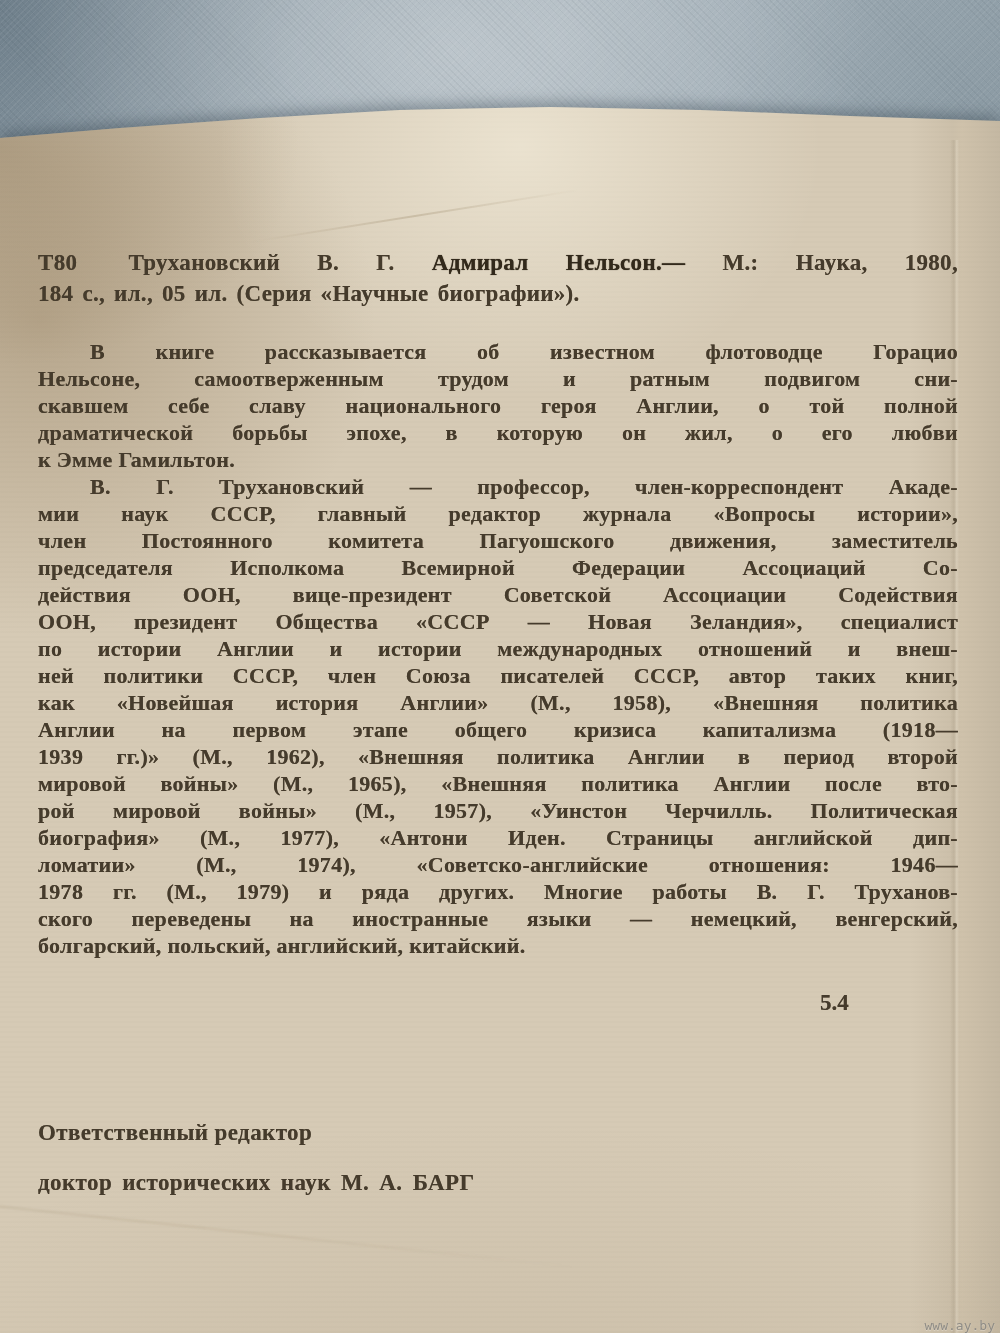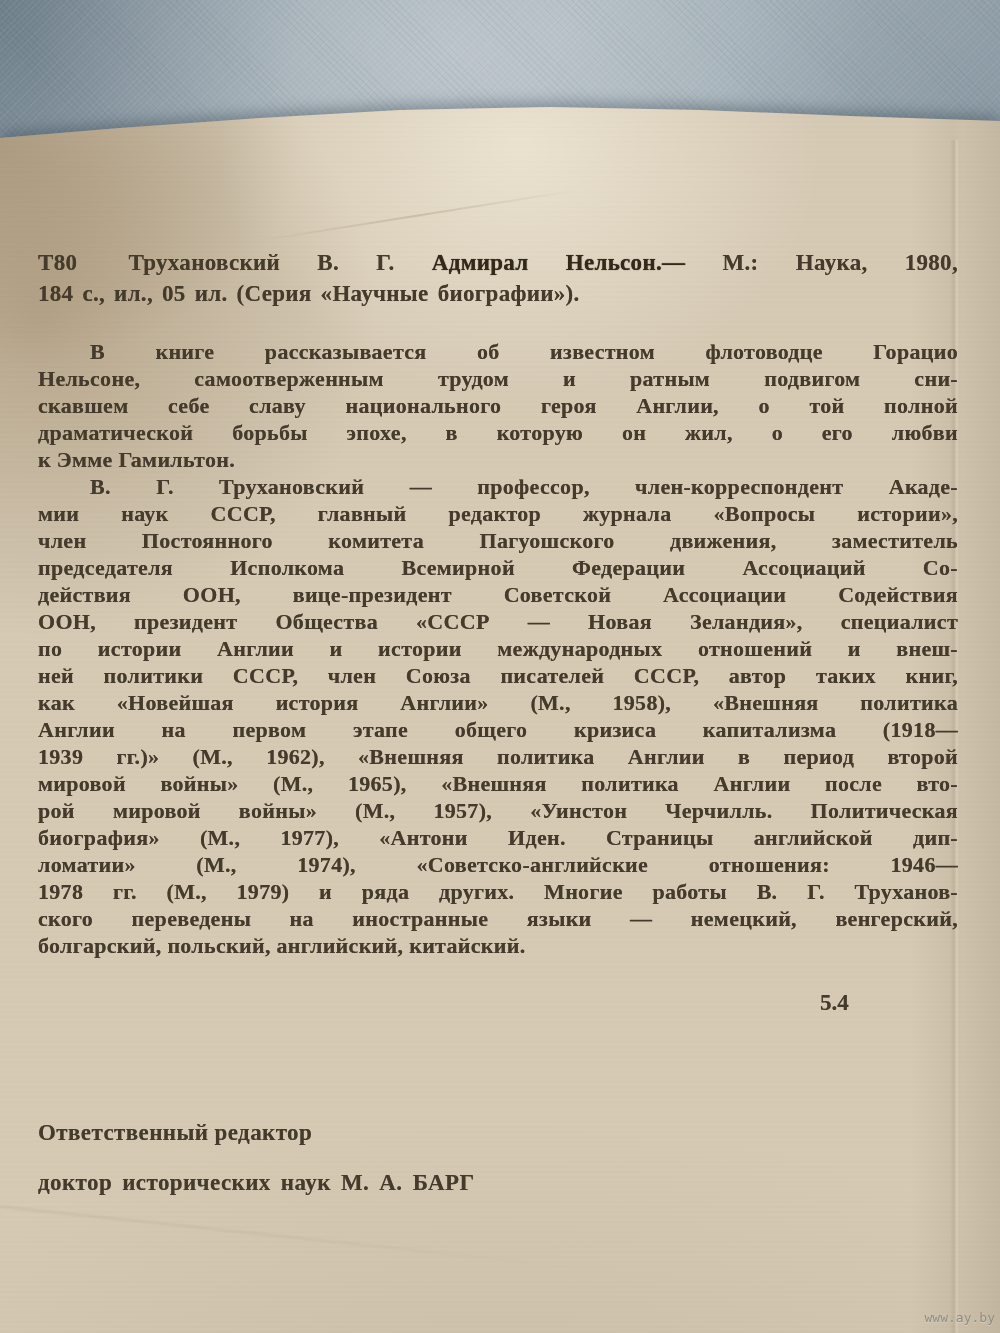--- a/index.html
+++ b/index.html
@@ -90,7 +90,7 @@
       radial-gradient(130% 130% at 50% 45%, transparent 72%, rgba(60,50,35,0.12) 100%);
   }
   .watermark{
-    position:absolute;right:5px;bottom:8px;
+    position:absolute;right:5px;bottom:0;
     font-family:"DejaVu Sans Mono","Liberation Mono",monospace;
     font-size:13px;color:var(--watermark);
     text-shadow:0 1px 1px rgba(255,255,255,0.35);

